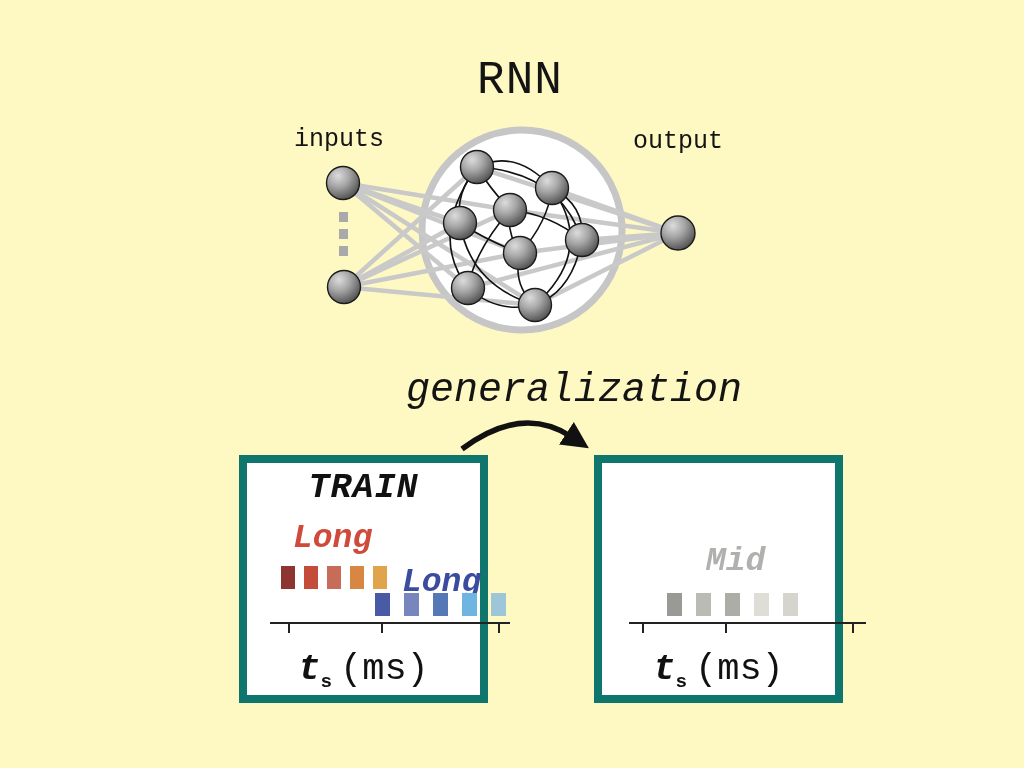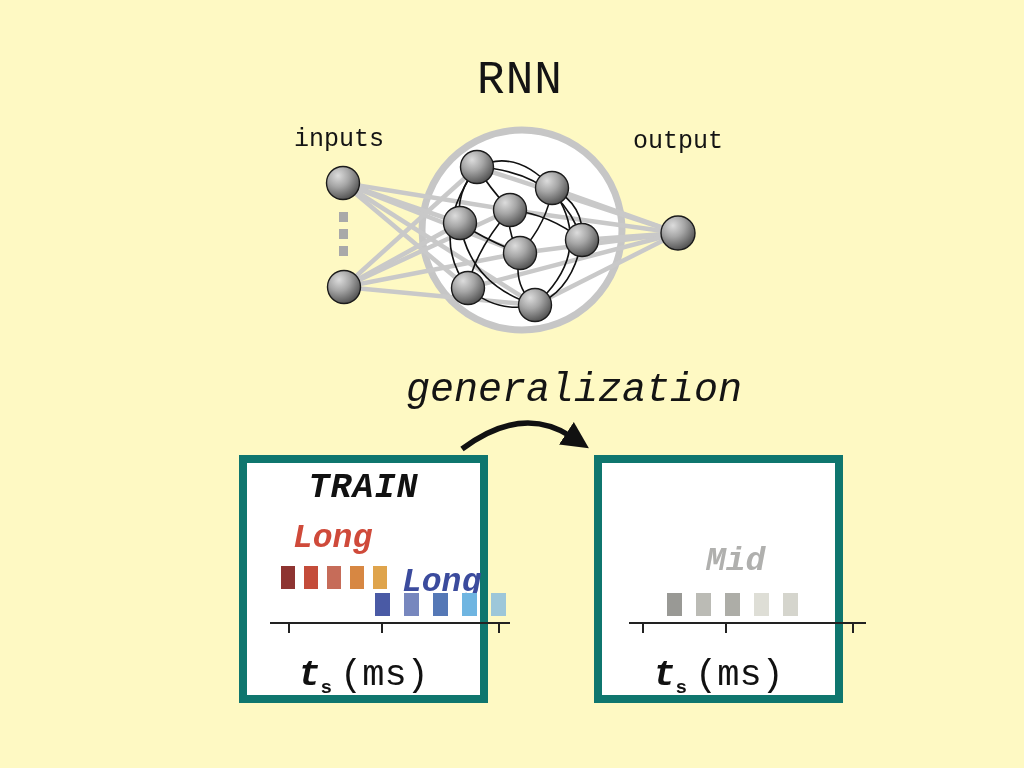--- a/index.html
+++ b/index.html
@@ -52,7 +52,7 @@
   .tick { position:absolute; top:160px; width:2px; height:10px; background:#222; }
 
   .axis-label {
-    position:absolute; top:192px; left:0; right:0; text-align:center;
+    position:absolute; top:186px; left:0; right:0; text-align:center;
     font-size:37px; line-height:1.1; color:#111;
   }
   .axis-label .t-it { font-style:italic; font-weight:bold; }

